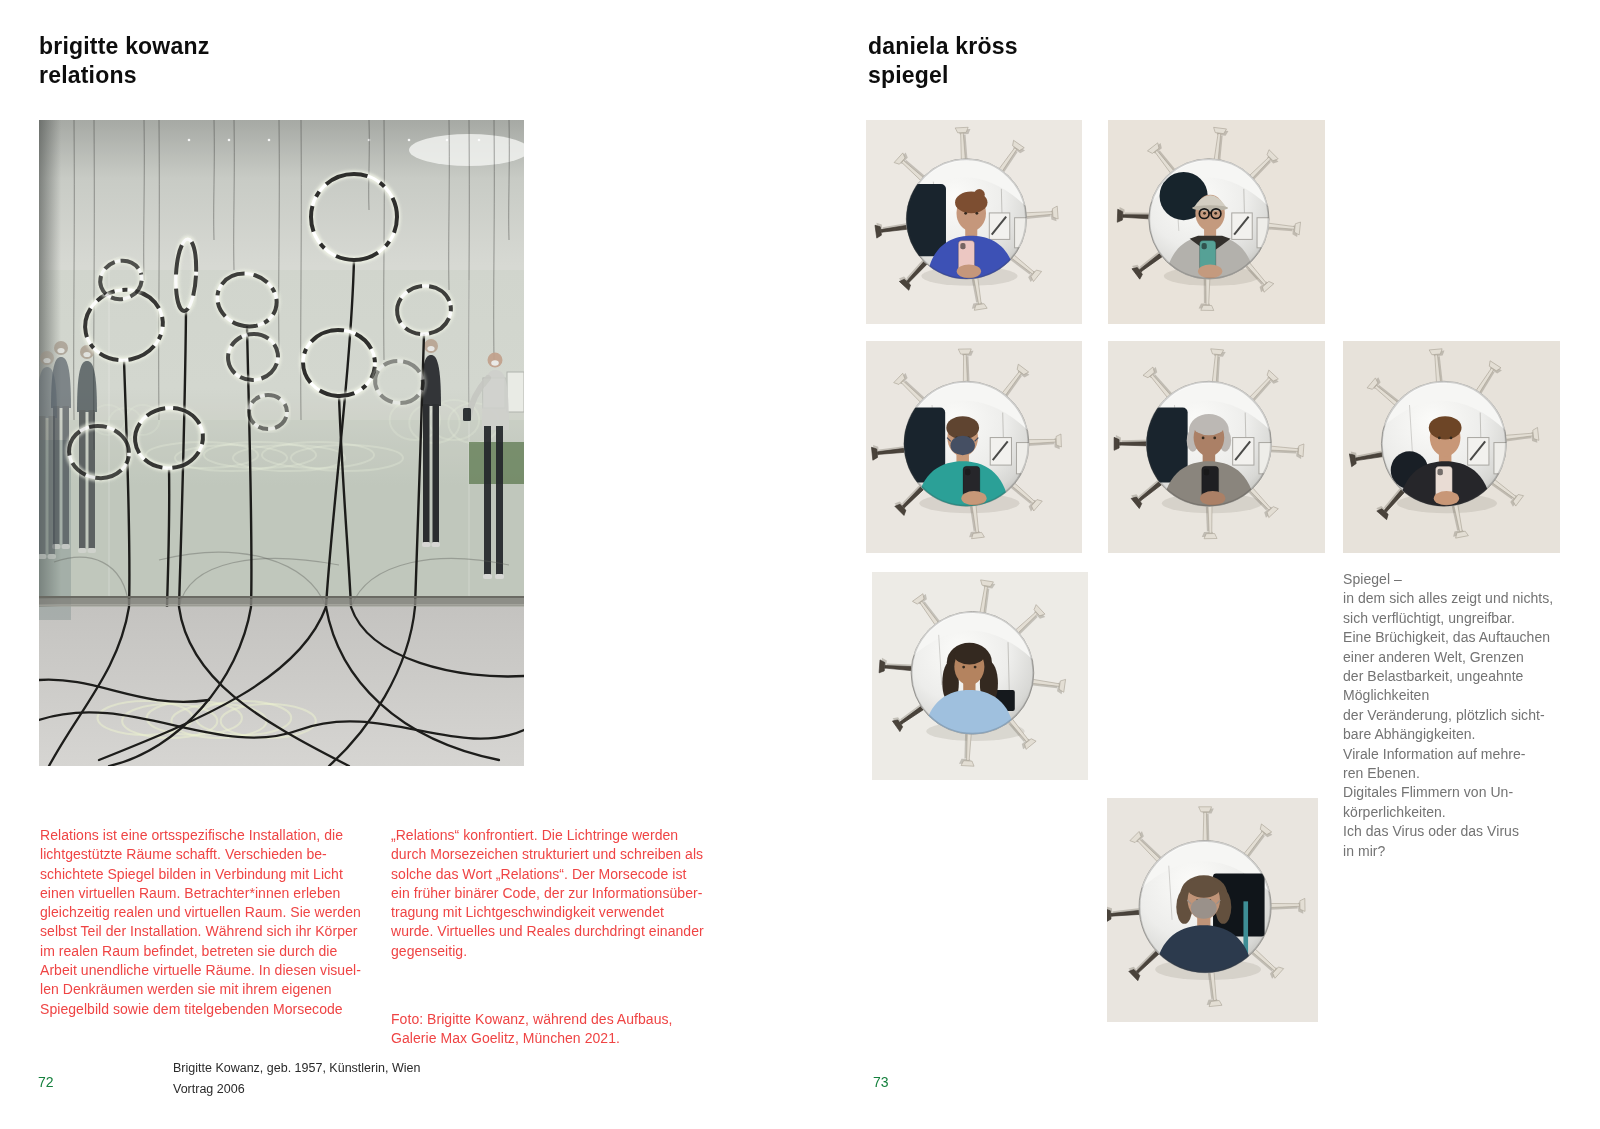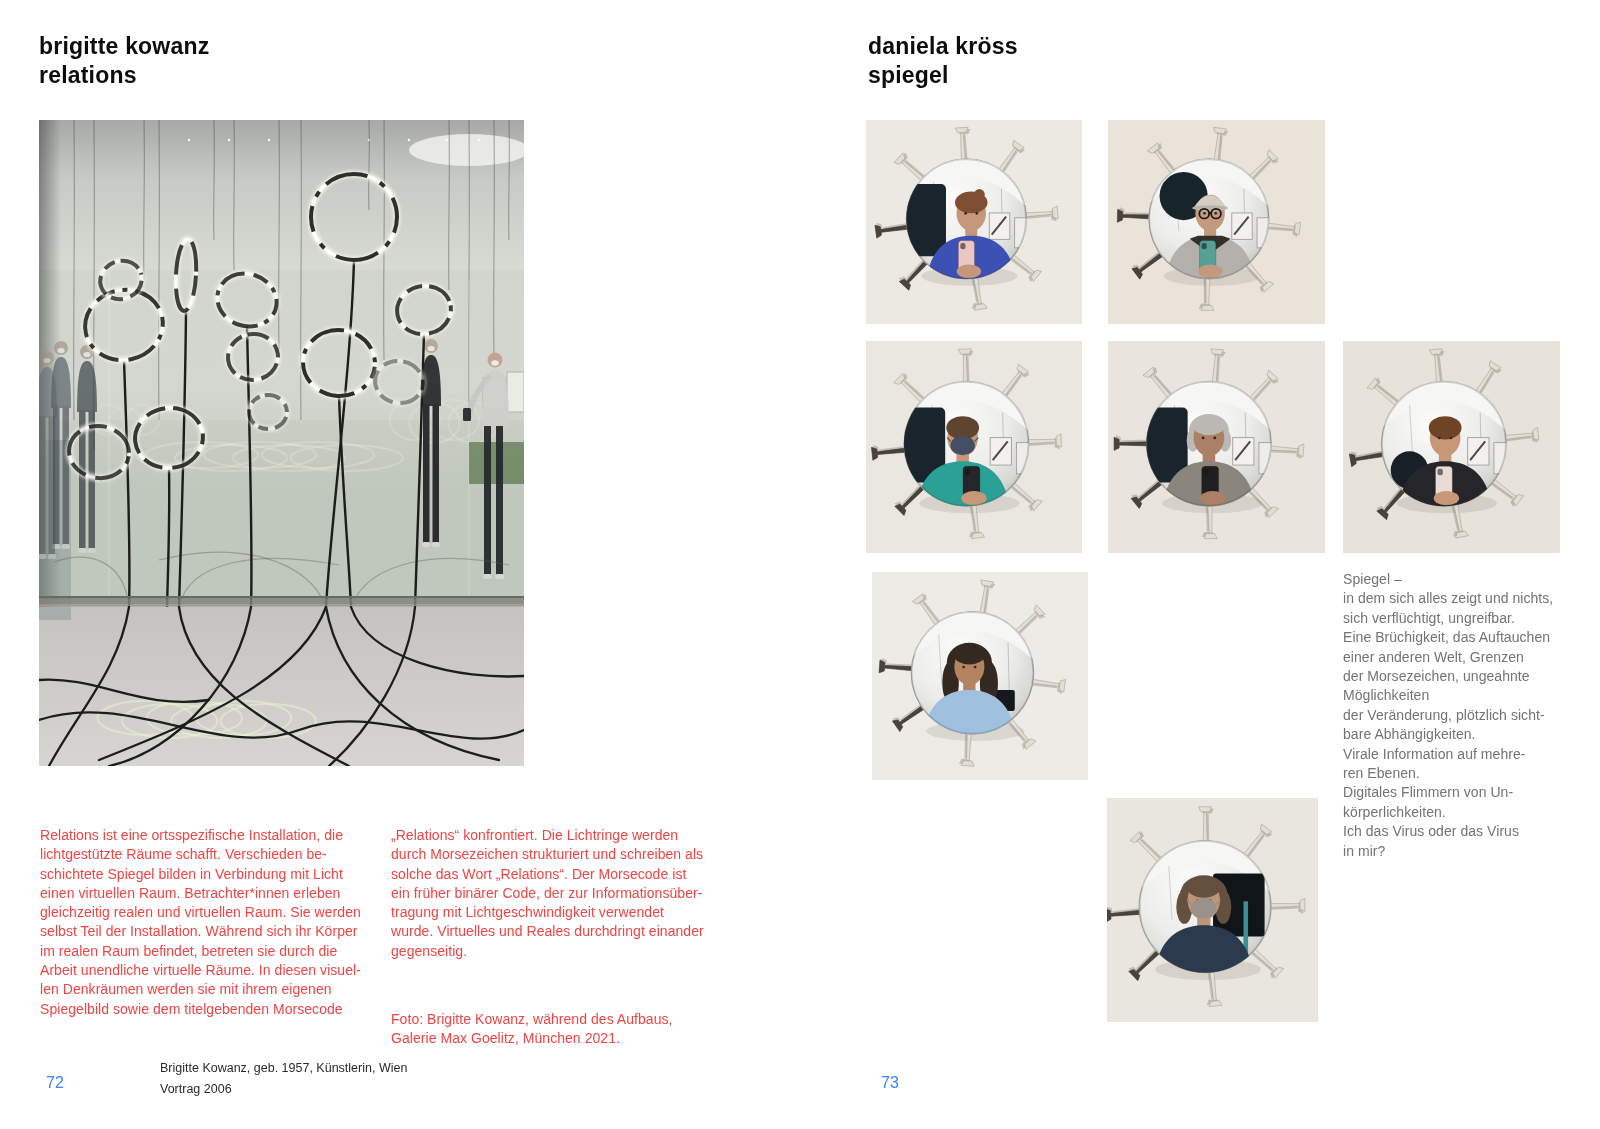--- a/index.html
+++ b/index.html
@@ -278,7 +278,7 @@
       <div>sich verflüchtigt, ungreifbar.</div>
       <div>Eine Brüchigkeit, das Auftauchen</div>
       <div>einer anderen Welt, Grenzen</div>
-      <div>der Morsezeichen, ungeahnte</div>
+      <div>der Belastbarkeit, ungeahnte</div>
       <div>Möglichkeiten</div>
       <div>der Veränderung, plötzlich sicht-</div>
       <div>bare Abhängigkeiten.</div>

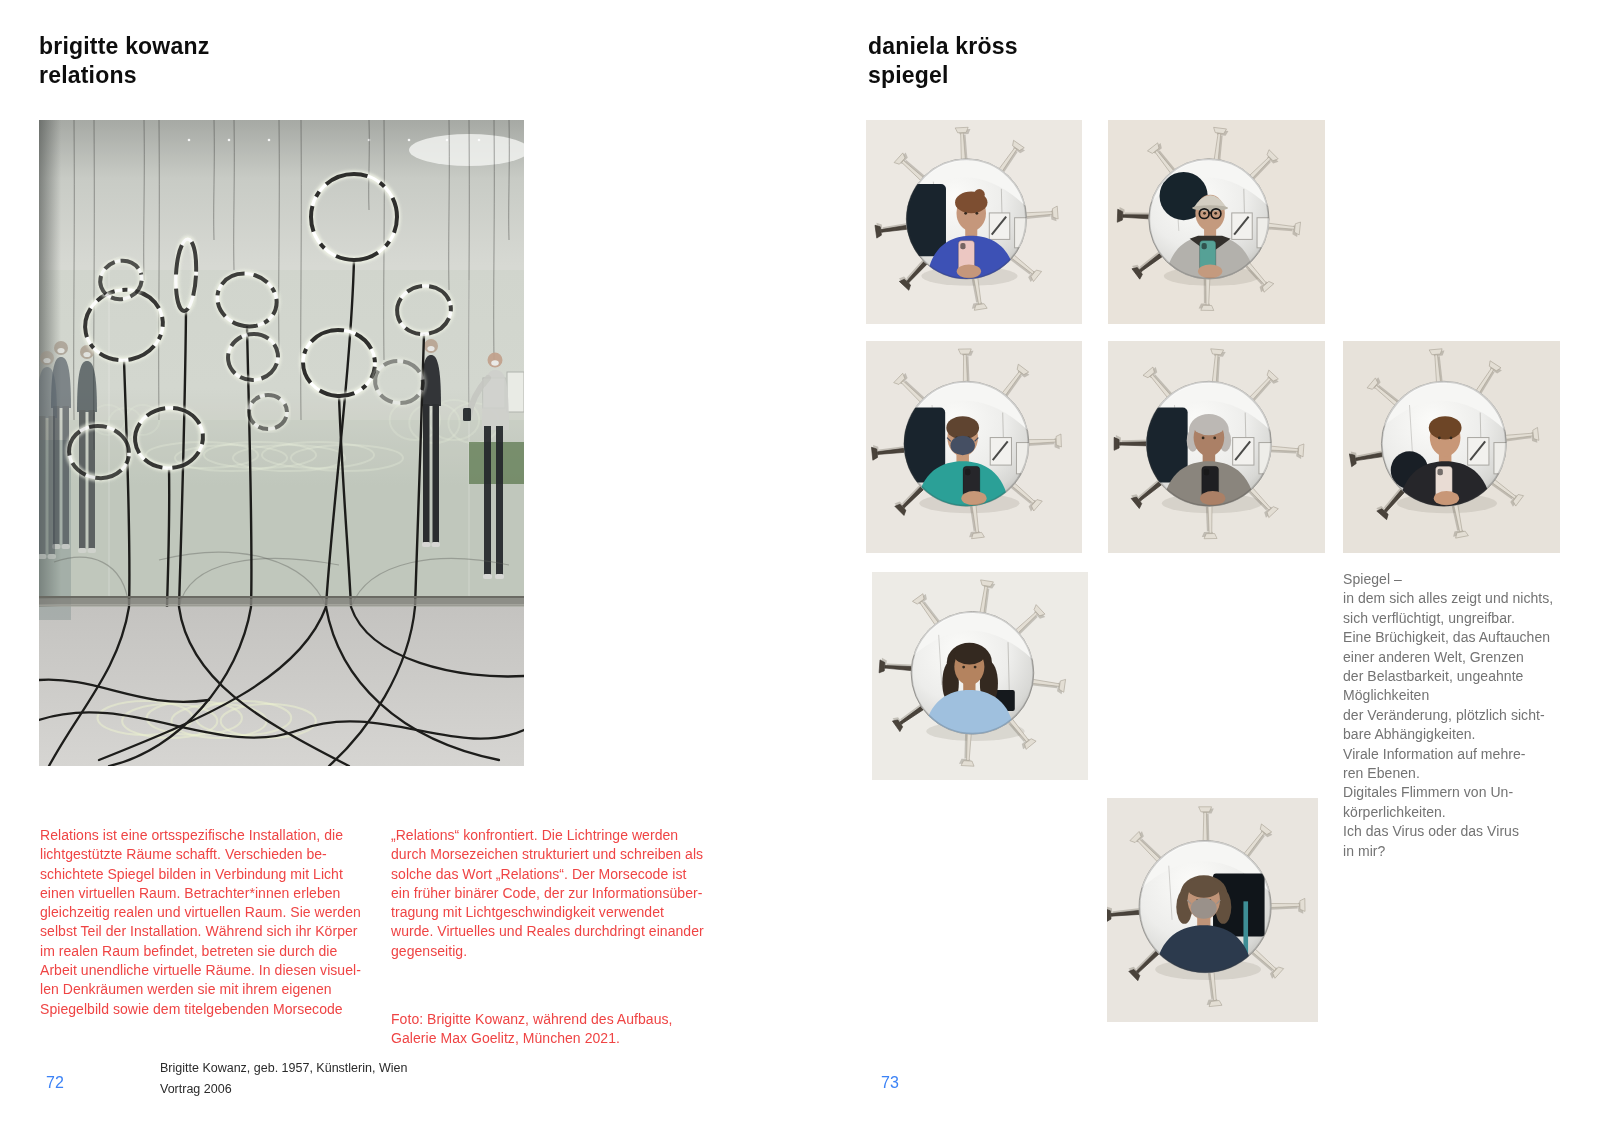--- a/index.html
+++ b/index.html
@@ -260,7 +260,7 @@
 
   <div class="pagenum" style="left:38px;top:1074px;">72</div>
 
-  <div class="credits" style="left:160px;top:1058px;">
+  <div class="credits" style="left:173px;top:1058px;">
       <div>Brigitte Kowanz, geb. 1957, Künstlerin, Wien</div>
       <div>Vortrag 2006</div>
     </div>

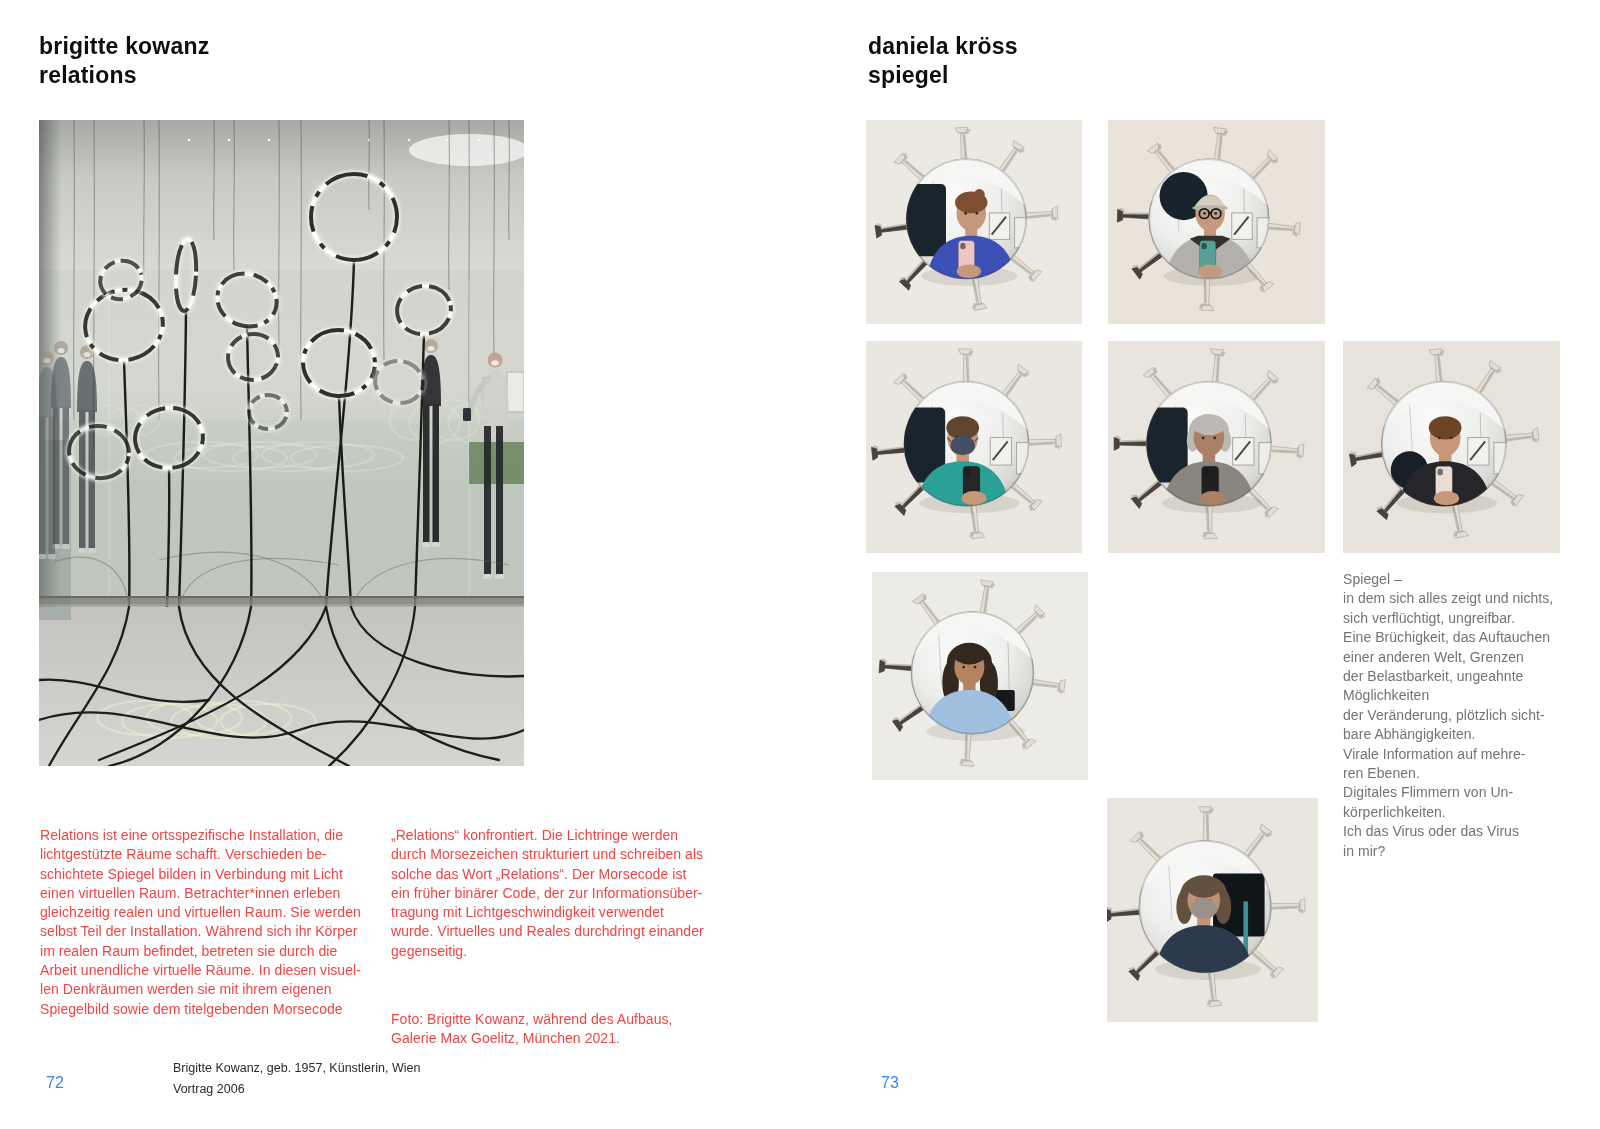--- a/index.html
+++ b/index.html
@@ -8,7 +8,7 @@
   .title{position:absolute;font-weight:bold;font-size:23px;line-height:29px;letter-spacing:.2px;color:#0d0d0d;}
   .bodytext{position:absolute;font-size:14px;line-height:19.3px;letter-spacing:.05px;color:#ef4444;white-space:nowrap;}
   .caption{position:absolute;font-size:14px;line-height:19.4px;letter-spacing:.05px;color:#737373;white-space:nowrap;}
-  .pagenum{position:absolute;font-size:16px;color:#3b82f6;margin-left:8px;}
+  .pagenum{position:absolute;font-size:14px;color:#15803d;}
   .credits{position:absolute;font-size:12.5px;line-height:21px;color:#2a2a2a;white-space:nowrap;}
   .photo{position:absolute;overflow:hidden;}
   .photo svg{display:block;}

